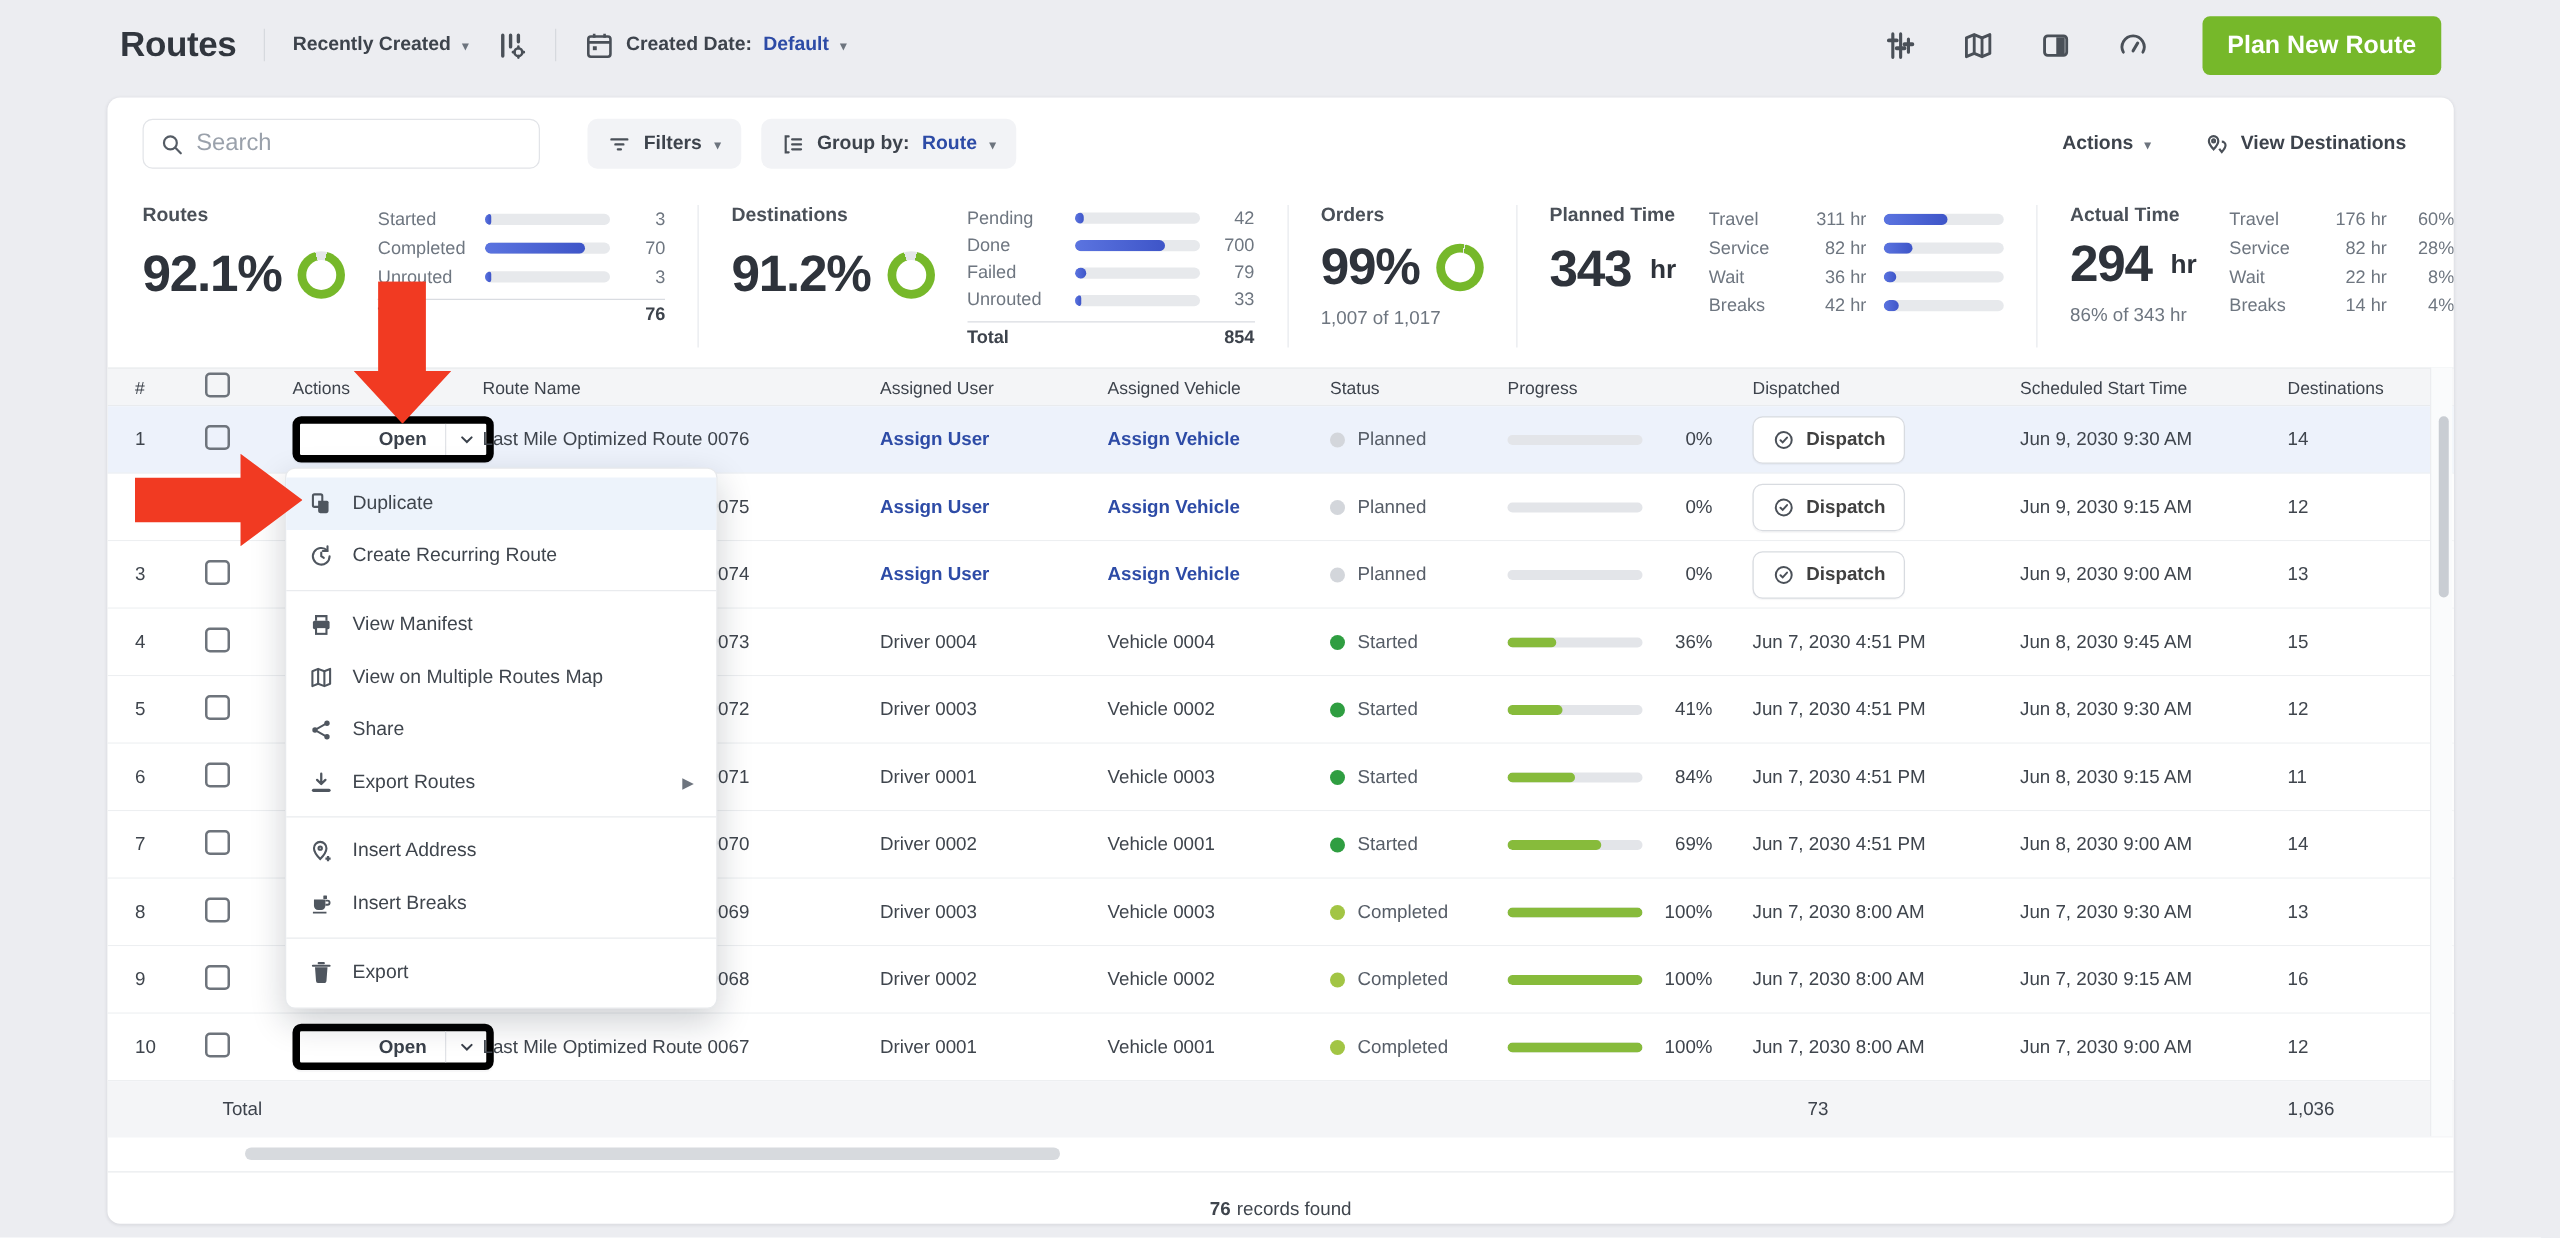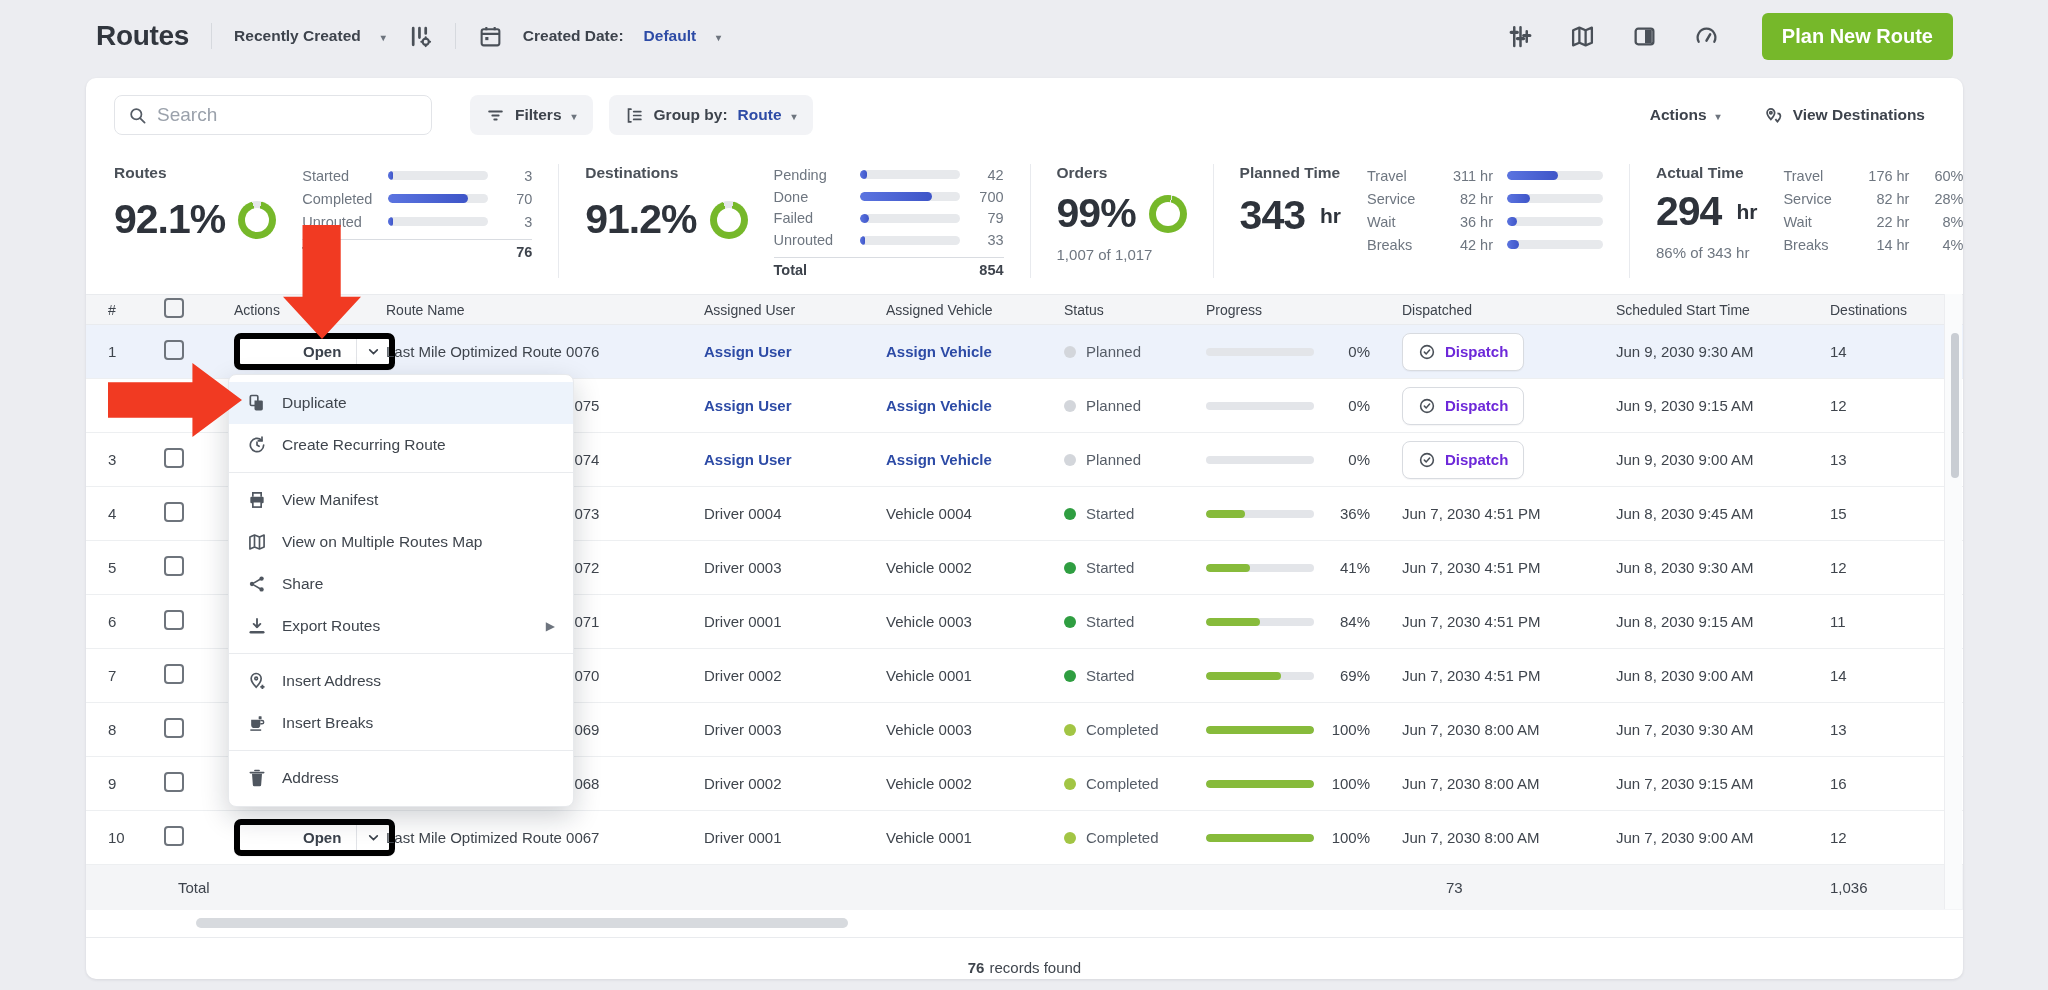--- a/index.html
+++ b/index.html
@@ -10,7 +10,7 @@
   .topbar{position:absolute;left:0;top:0;width:2048px;height:72px;display:flex;align-items:center;padding:0 95px 0 96px;gap:22px;}
   .page-title{font-size:28px;font-weight:700;color:#31363e;letter-spacing:-.3px;}
   .vsep{width:1px;height:26px;background:#d6d9de;}
-  .hdr-dd{display:flex;align-items:center;gap:20px;font-size:15.5px;font-weight:600;color:#3d434c;background:none;border:none;cursor:pointer;}
+  .hdr-dd{display:flex;align-items:center;gap:9px;font-size:15.5px;font-weight:600;color:#3d434c;background:none;border:none;cursor:pointer;}
   .caret{font-size:10px;color:#6d747e;transform:translateY(1px);}
   .blue{color:#2d4ba6;}
   .hicon{width:25px;height:25px;color:#4a5058;display:inline-flex;}

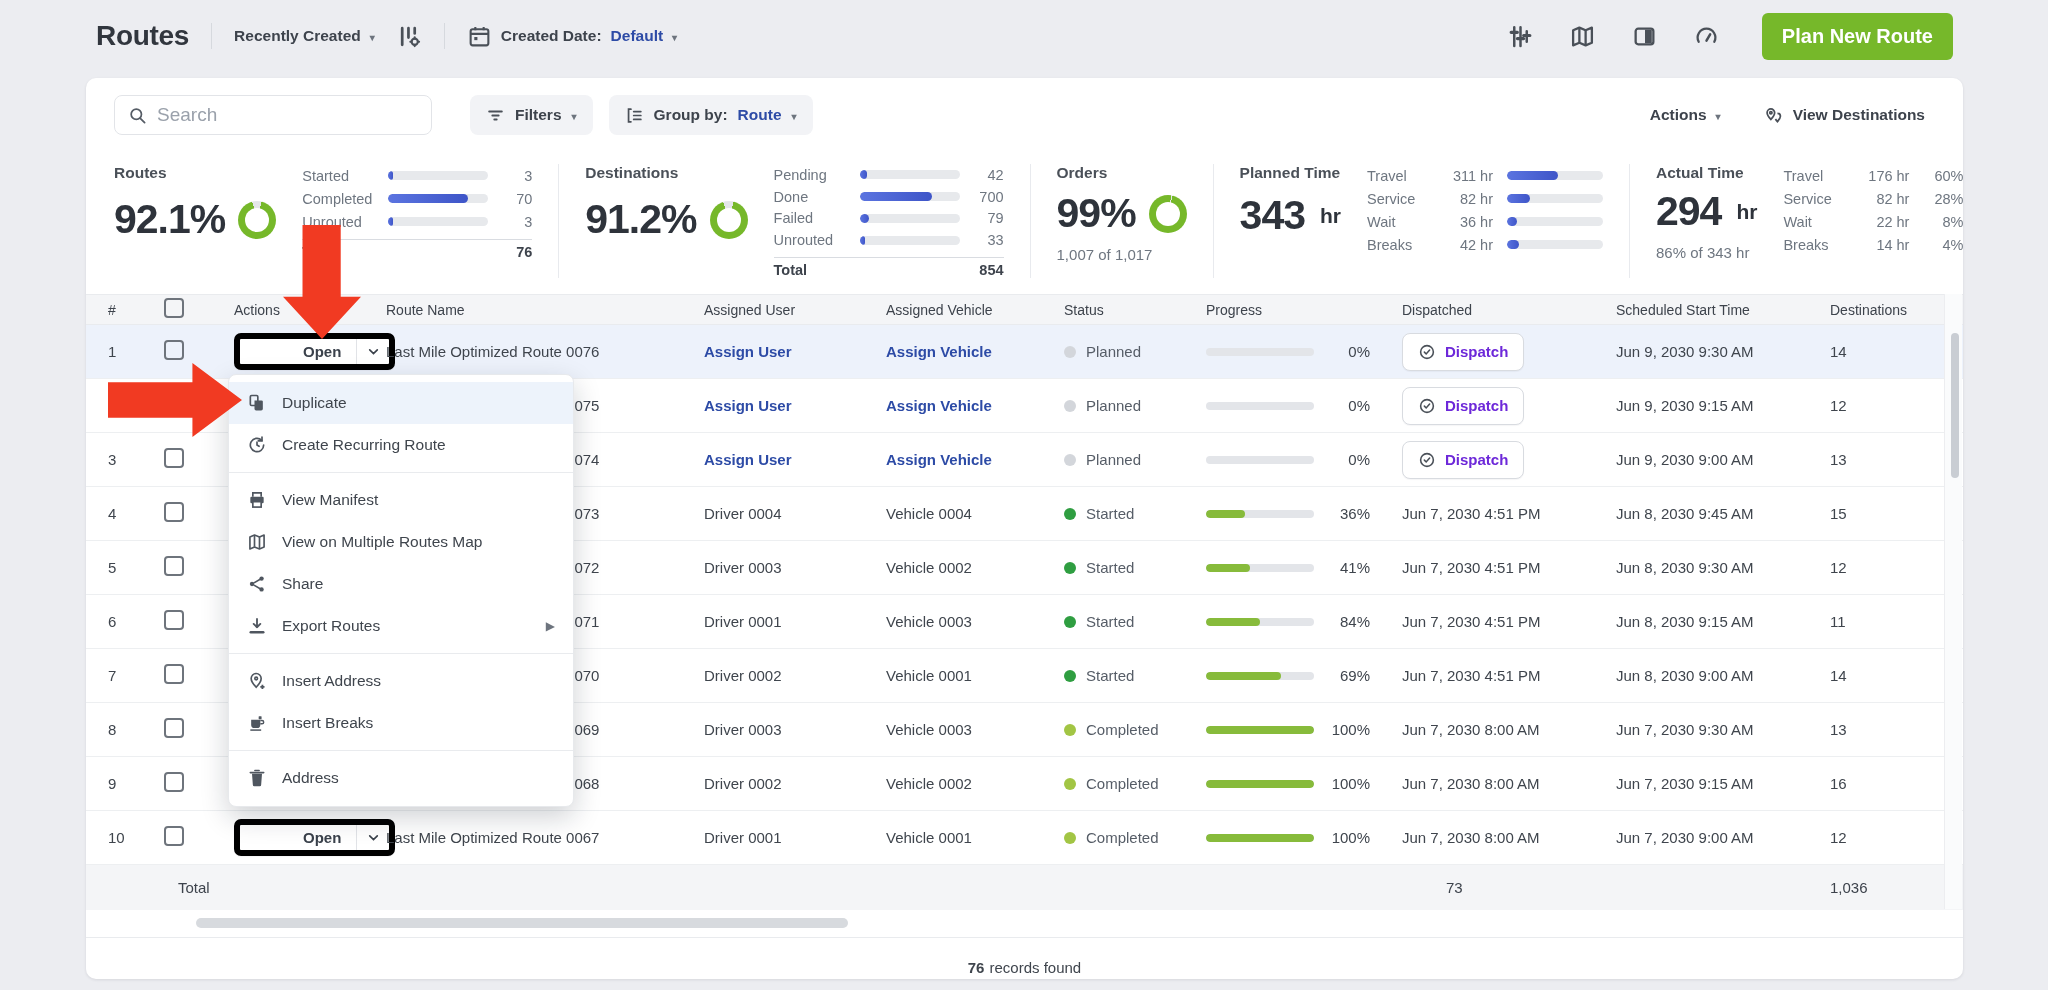--- a/index.html
+++ b/index.html
@@ -81,7 +81,7 @@
   .pbar{width:108px;height:8px;border-radius:4px;background:#e3e5e9;overflow:hidden;}
   .pbar i{display:block;height:100%;border-radius:4px;background:#87bb3b;}
   .ppct{width:44px;text-align:right;color:#3f454d;}
-  .dispatch-btn{display:inline-flex;align-items:center;gap:9px;height:38px;padding:0 15px;border:1px solid #d8dbe0;border-radius:8px;background:#fff;font-size:15px;font-weight:700;color:#6d28d9;cursor:pointer;box-shadow:0 1px 1px rgba(16,24,40,.04);}
+  .dispatch-btn{display:inline-flex;align-items:center;gap:9px;height:38px;padding:0 15px;border:1px solid #d8dbe0;border-radius:8px;background:#fff;font-size:15px;font-weight:700;color:#404040;cursor:pointer;box-shadow:0 1px 1px rgba(16,24,40,.04);}
   .dispatch-btn svg{width:18px;height:18px;color:#4a5058;}
   .total-row{height:45px;background:#f4f5f7;font-size:15px;color:#3d434c;}
   .total-row .tl{grid-column:2 / span 2;padding-left:14px;}

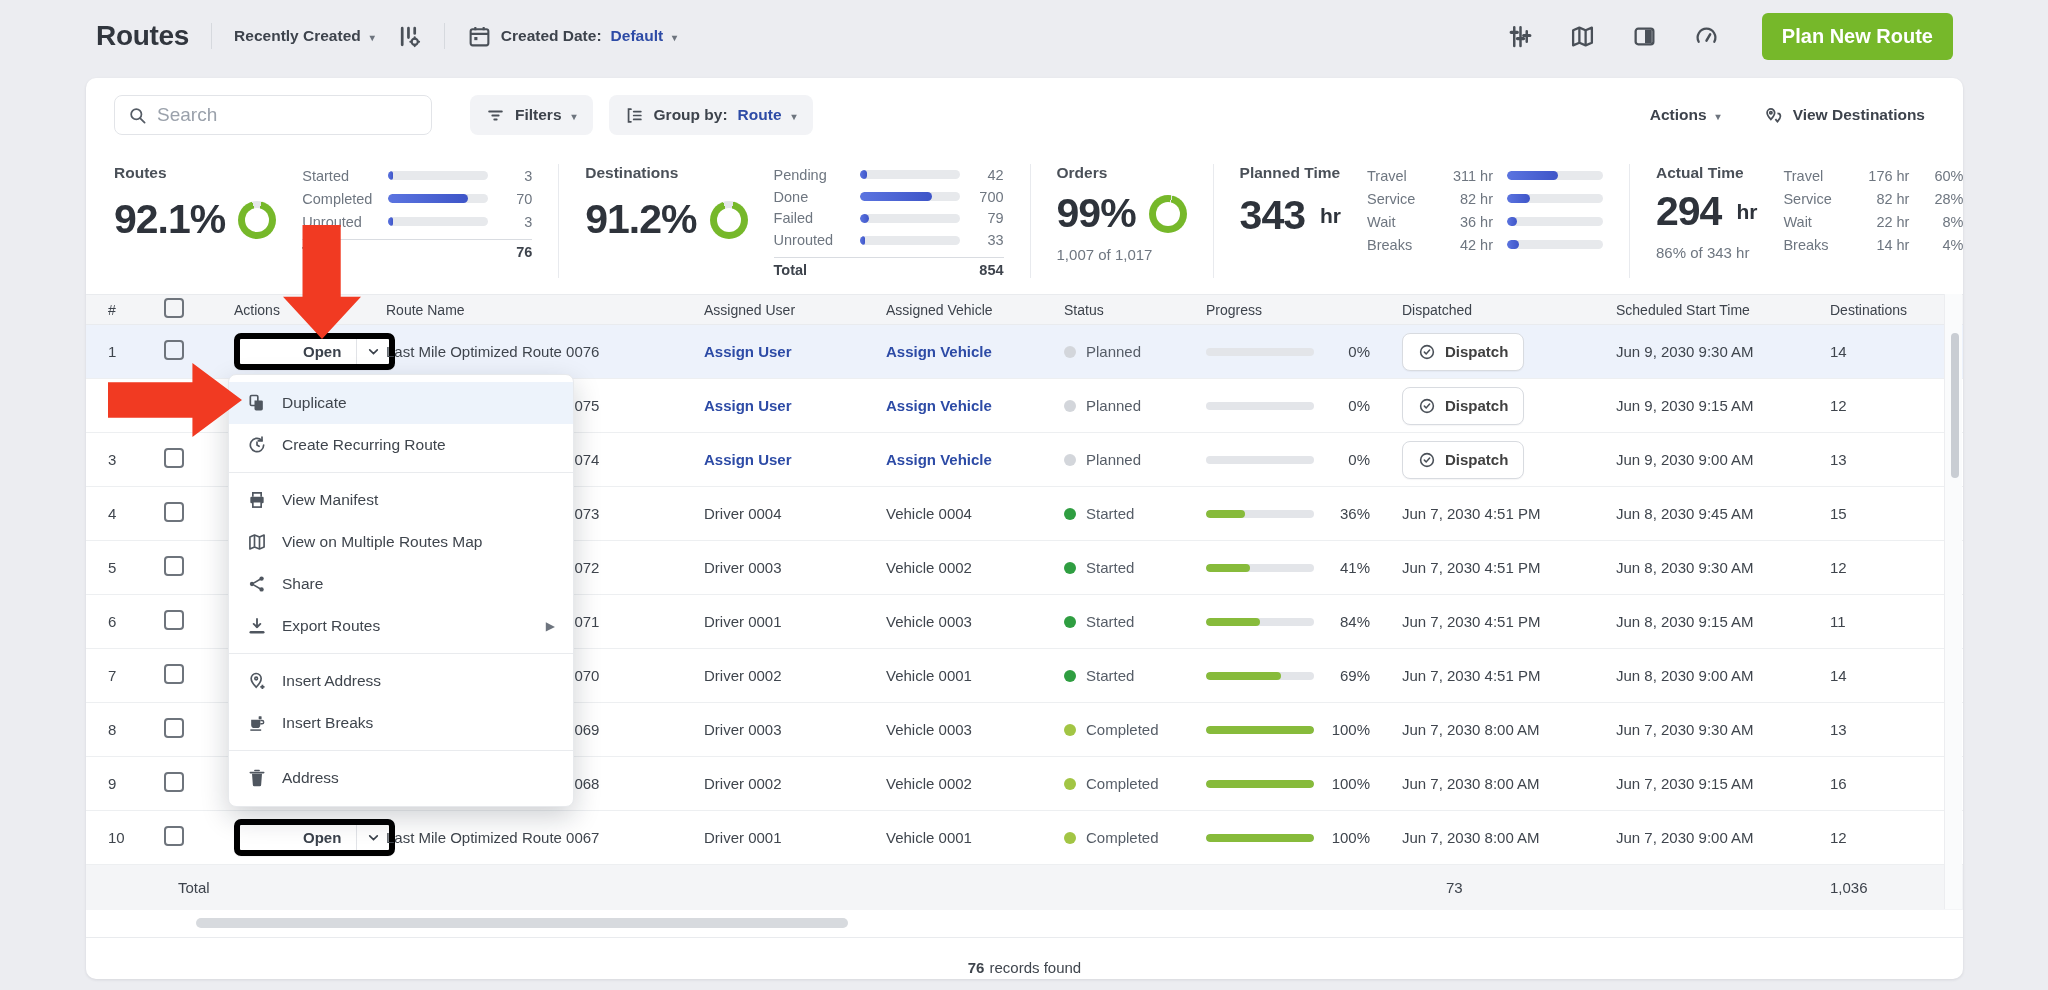--- a/index.html
+++ b/index.html
@@ -801,7 +801,7 @@
           <path d="M9.5 3h5" stroke="currentColor" stroke-width="2" stroke-linecap="round"></path>
         </svg>
       </span>
-      <span>Address</span>
+      <span>Export</span>
     </div>
   </div>
 

